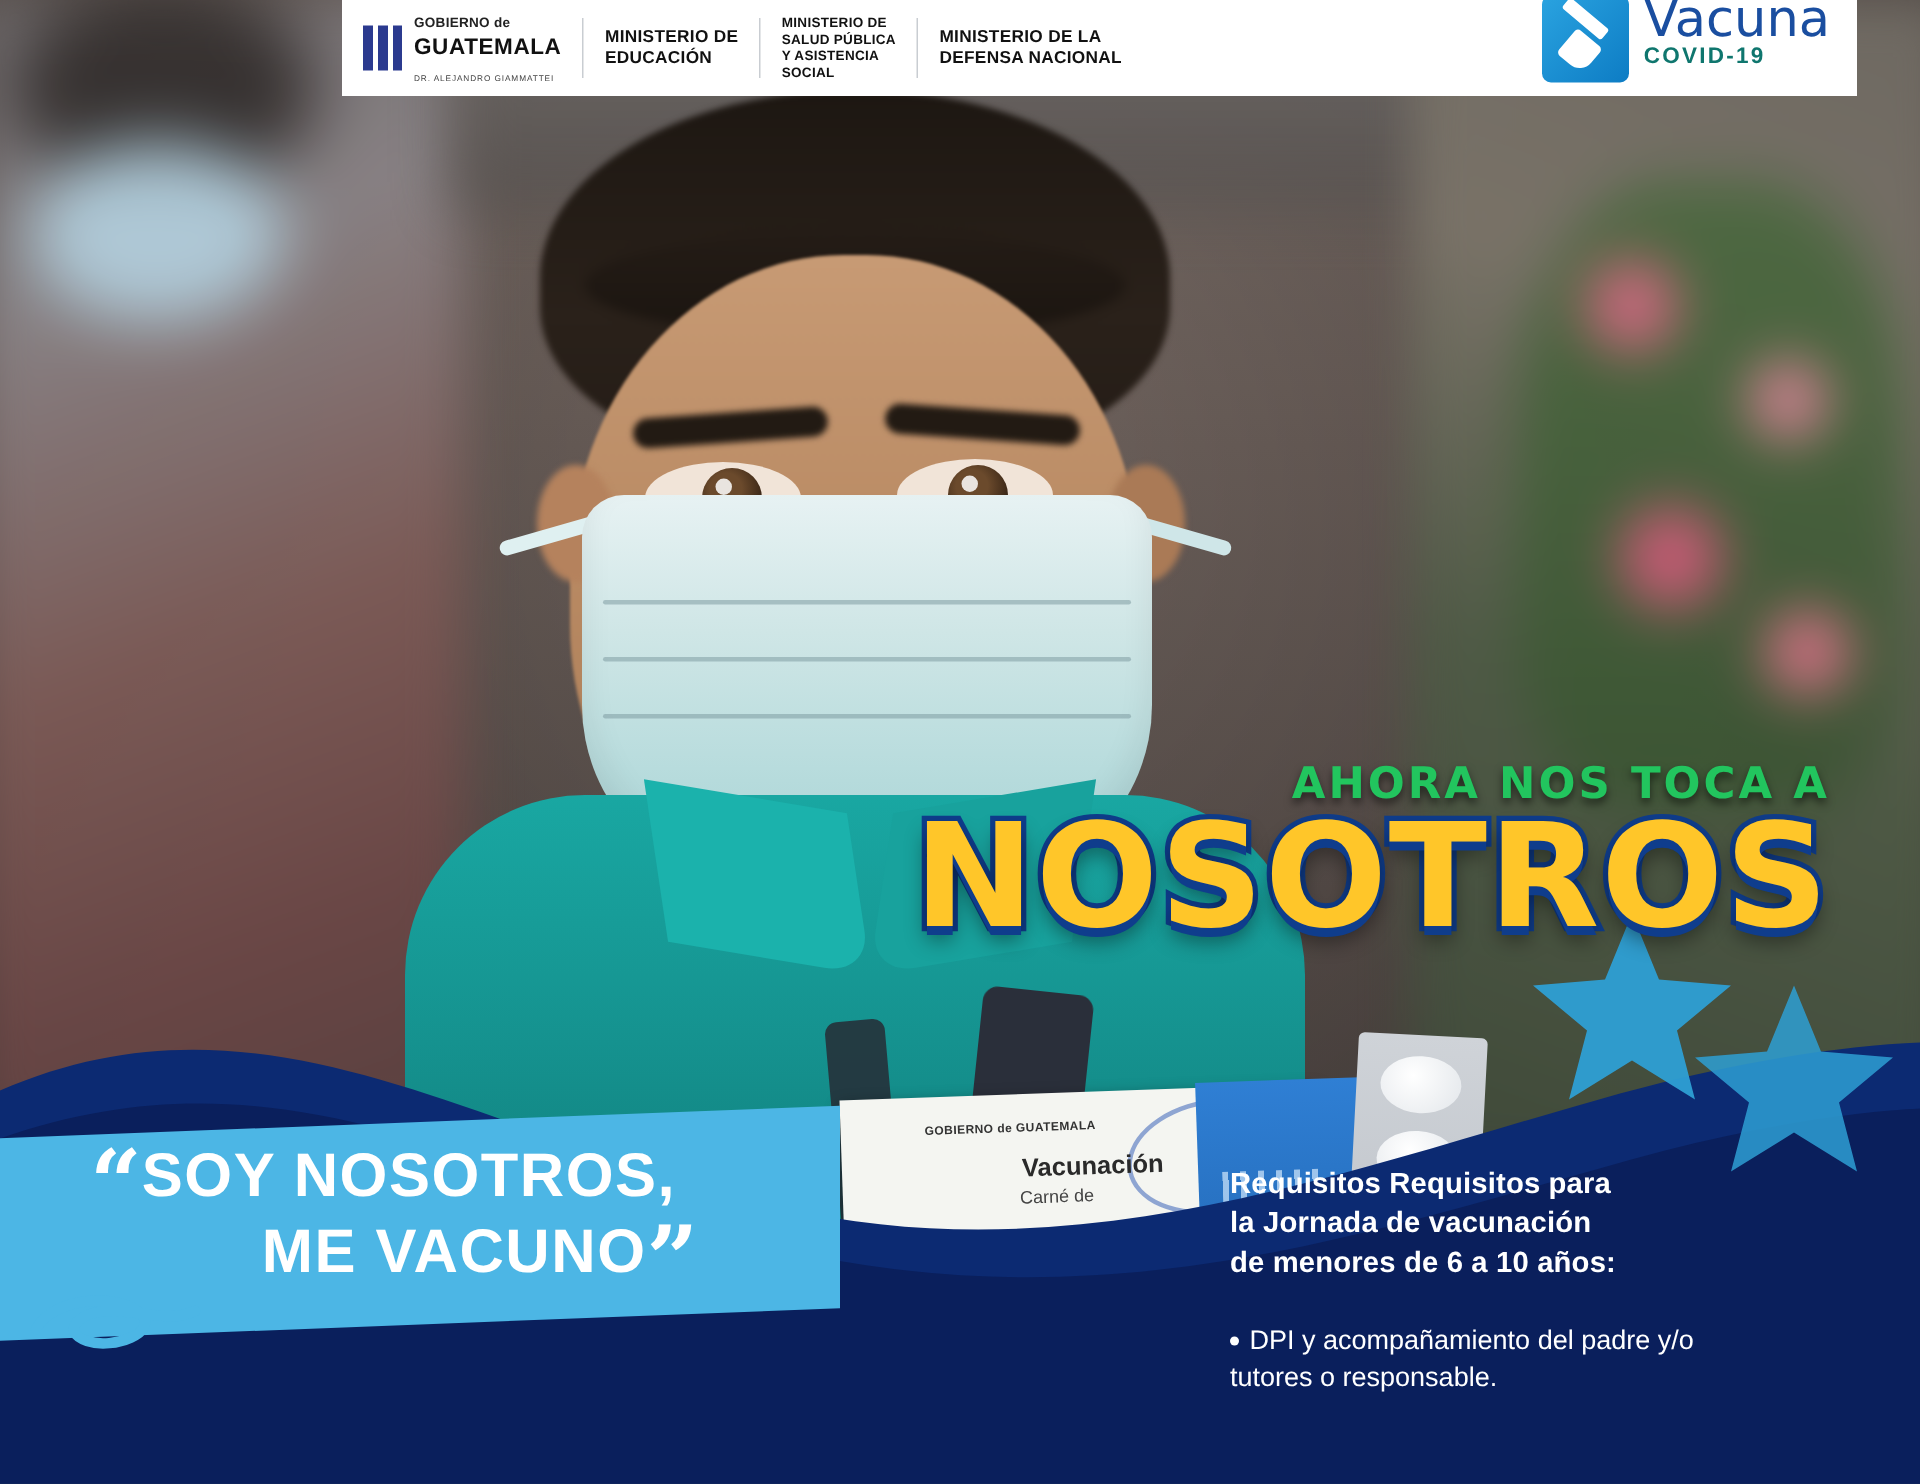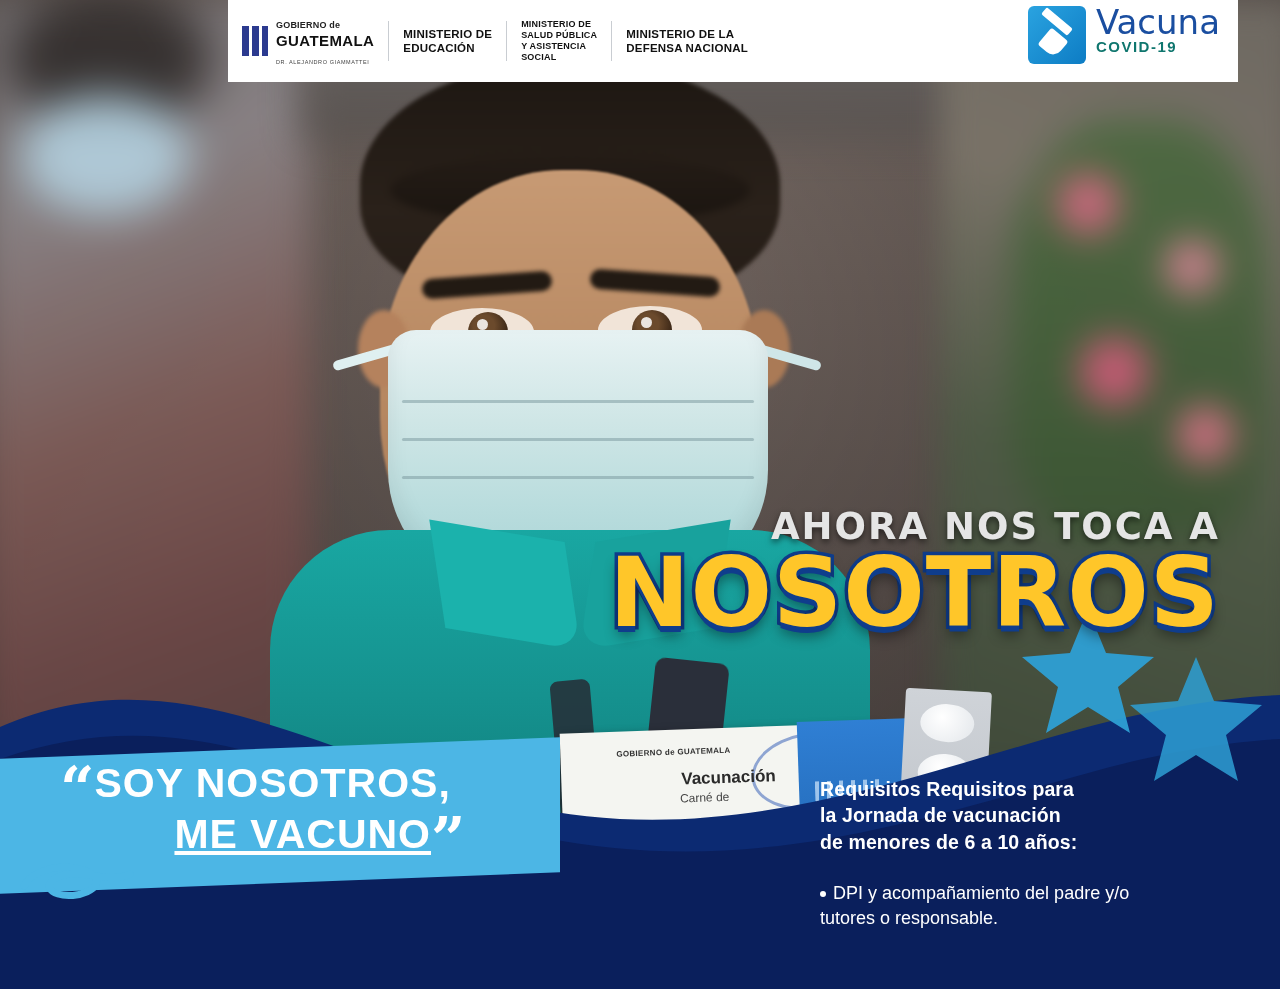--- a/index.html
+++ b/index.html
@@ -109,7 +109,7 @@
   .pills i:nth-child(3){top:114px;} .pills i:nth-child(4){top:164px;}
 
   
-  .topbar{position:absolute;left:228px;top:0;width:1010px;height:82px;background:#fff;
+  .topbar{position:absolute;left:228px;top:0;width:1010px;height:64px;background:#fff;
     display:flex;align-items:center;}
   .tb-item{display:flex;align-items:center;height:46px;padding:0 14px;}
   .tb-sep{width:1px;height:40px;background:#c9cdd2;}

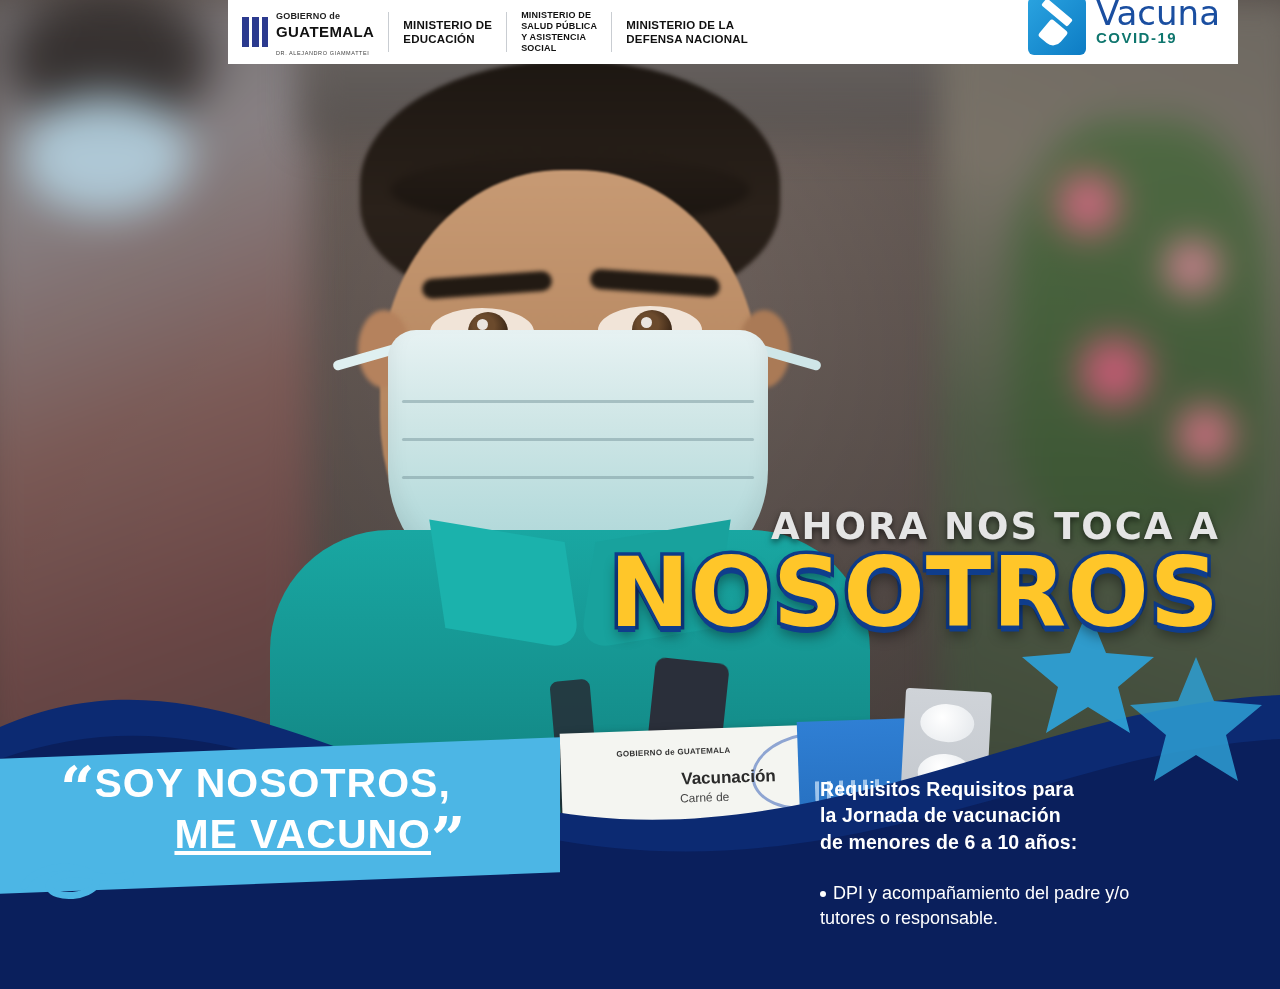--- a/index.html
+++ b/index.html
@@ -132,7 +132,7 @@
 
   
   .headline{position:absolute;right:60px;top:505px;text-align:right;}
-  .h-small{font-size:37px;font-weight:bold;color:#e5e5e5;letter-spacing:2px;
+  .h-small{font-size:29px;font-weight:bold;color:#22c55e;letter-spacing:2px;
     text-shadow:0 3px 6px rgba(0,0,0,.55);font-family:"DejaVu Sans",sans-serif;}
   .h-big{font-size:96px;font-weight:bold;color:#FFC629;letter-spacing:1px;line-height:.95;
     font-family:"DejaVu Sans",sans-serif;

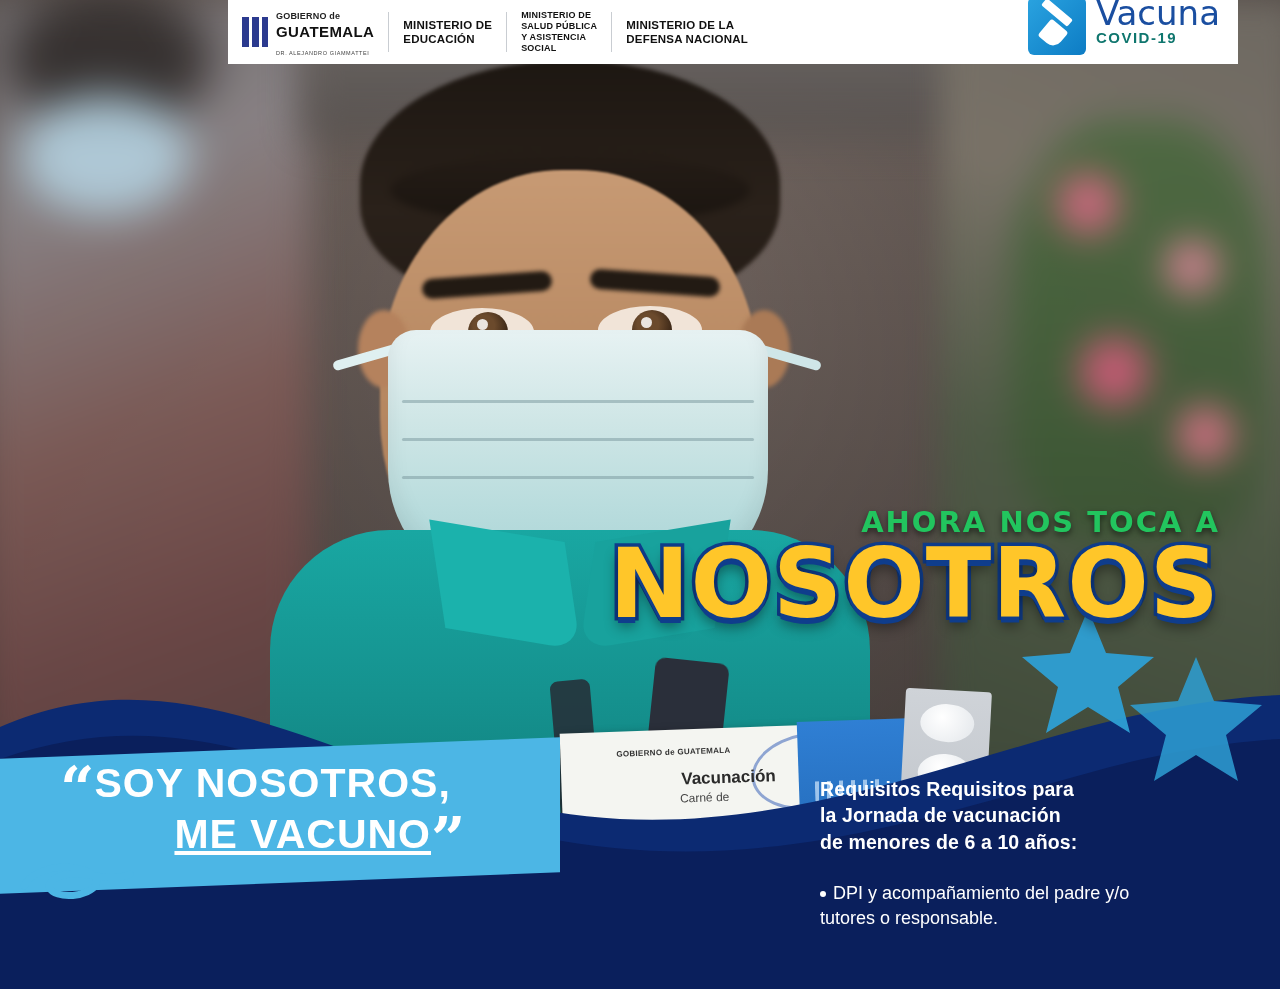--- a/index.html
+++ b/index.html
@@ -149,7 +149,7 @@
   .quote-inner{position:absolute;left:60px;top:760px;width:520px;color:#fff;}
   .q-mark{font-size:60px;font-weight:bold;line-height:0;vertical-align:-12px;font-family:"DejaVu Serif",serif;}
   .q-l1{font-size:41px;font-weight:bold;letter-spacing:1px;}
-  .q-l2{font-size:41px;font-weight:bold;letter-spacing:1px;margin-top:6px;display:block;text-align:center;text-decoration:underline;}
+  .q-l2{font-size:41px;font-weight:bold;letter-spacing:1px;margin-top:6px;display:block;text-align:center;}
   .scribble{position:absolute;left:18px;top:856px;width:120px;height:52px;}
 
   

